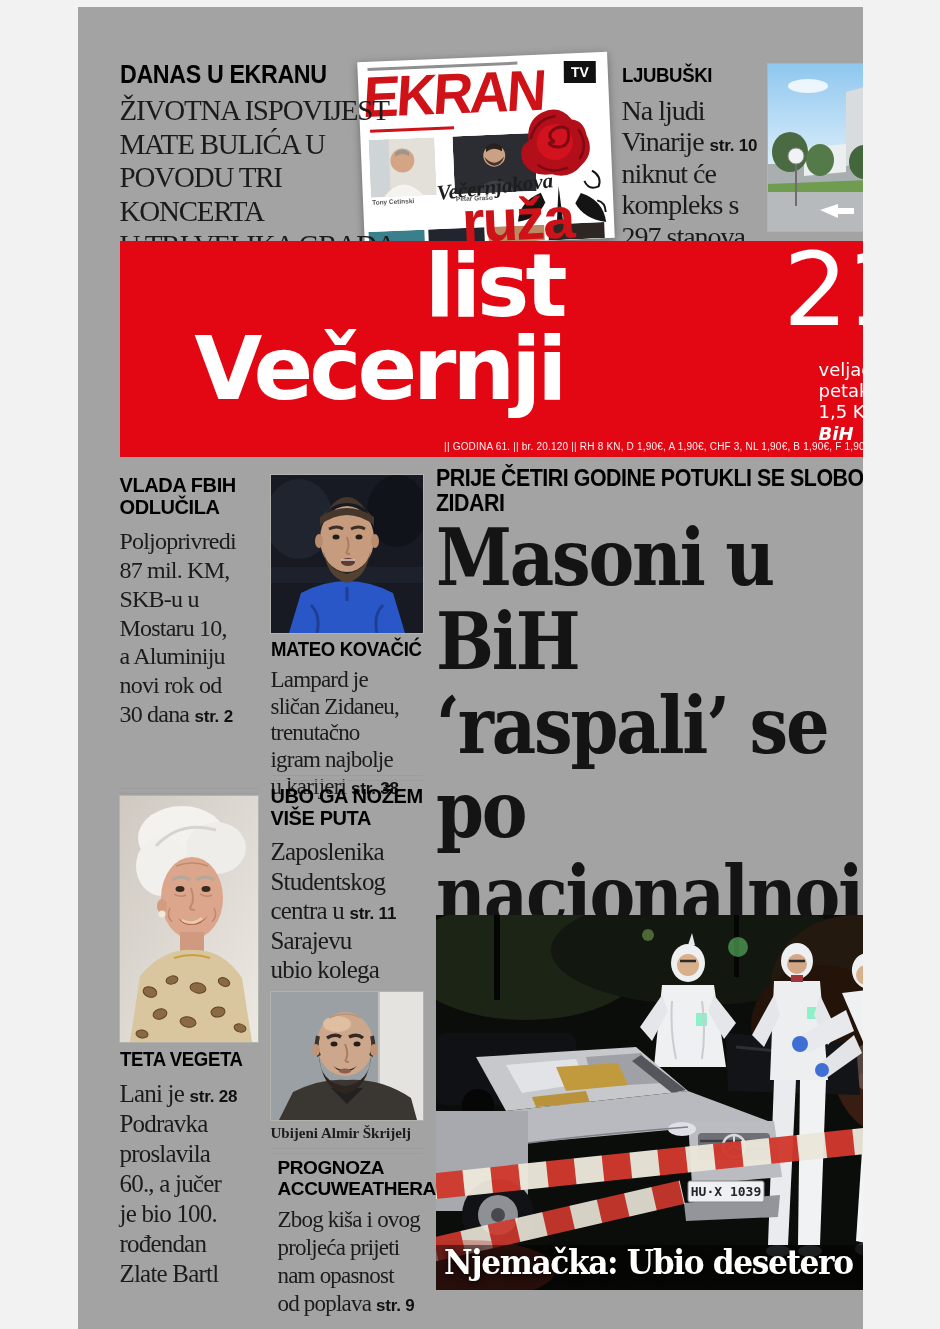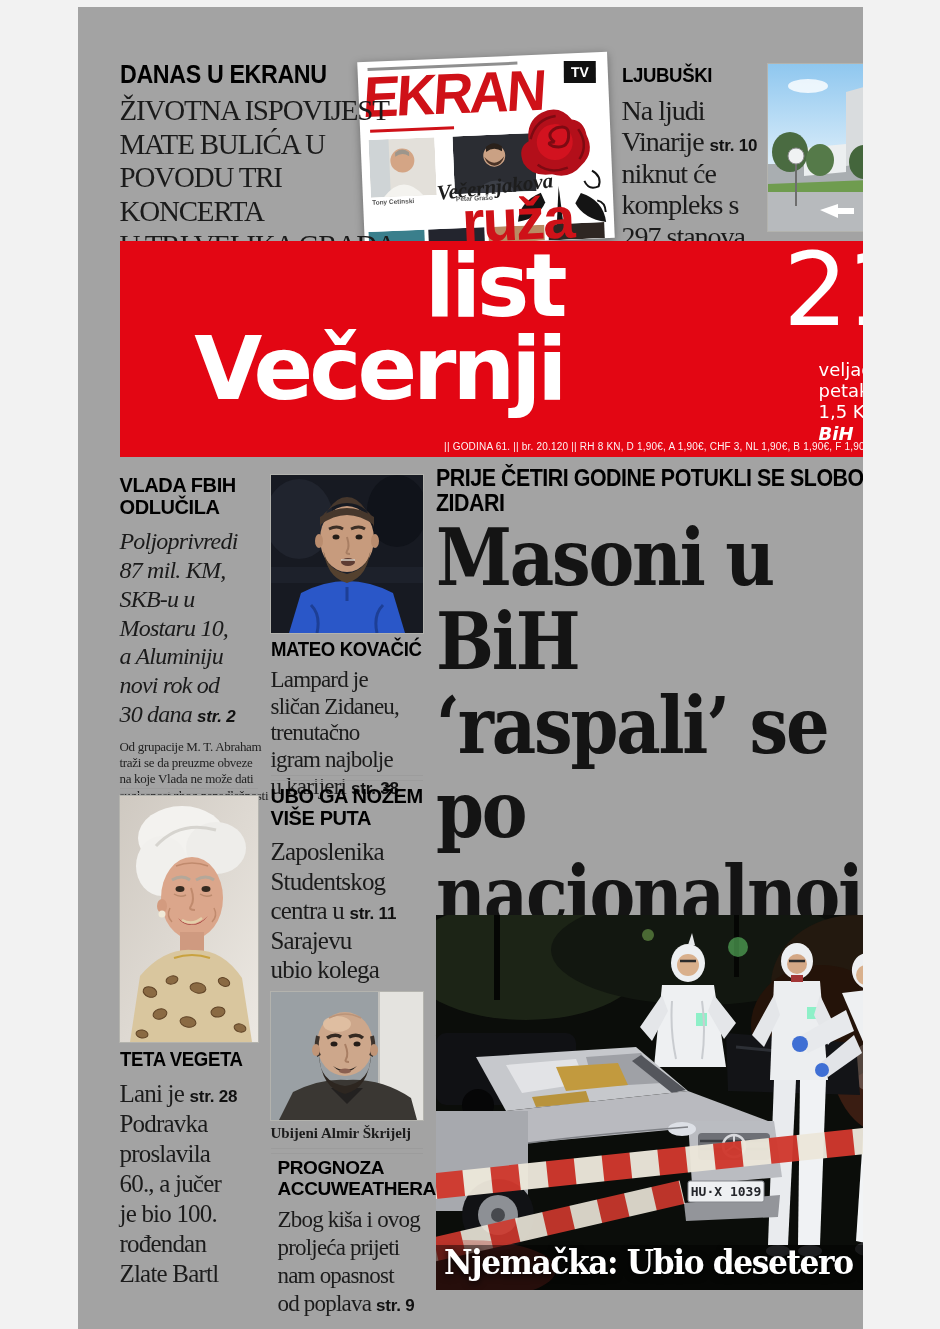--- a/index.html
+++ b/index.html
@@ -55,7 +55,7 @@
   
   .colhead{font-size:20px;}
   .vlada{left:42px;top:468px;width:150px;}
-  .vlada .serifh{font-size:24px;line-height:1.2;margin-top:9px;font-style:italic;}
+  .vlada .serifh{font-size:24px;line-height:1.2;margin-top:9px;}
   .vlada-note{font-family:"Liberation Serif",serif;font-size:13px;line-height:1.25;
               letter-spacing:-0.3px;color:#222;margin-top:10px;width:160px;}
   .div-c1a{left:42px;top:781px;width:138px;}

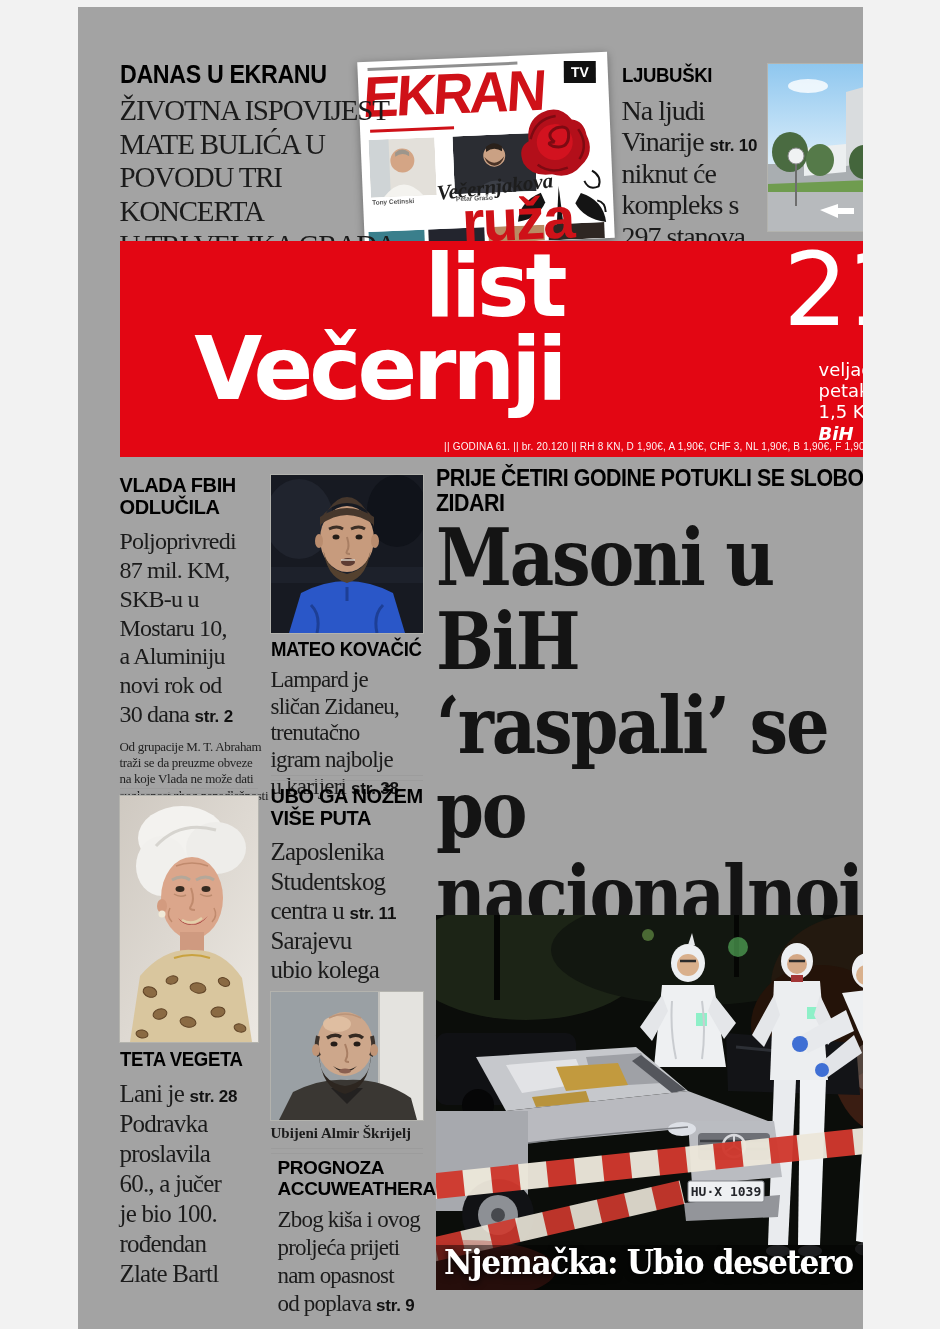--- a/index.html
+++ b/index.html
@@ -225,10 +225,6 @@
 novi rok od
 30 dana</span>
       <span class="ref">str. 2</span></div>
-    <div class="vlada-note pre">Od grupacije M. T. Abraham
-traži se da preuzme obveze
-na koje Vlada ne može dati
-suglasnost zbog nenadležnosti</div>
   </div>
   <div class="abs rule2 div-c1a"></div>
 

